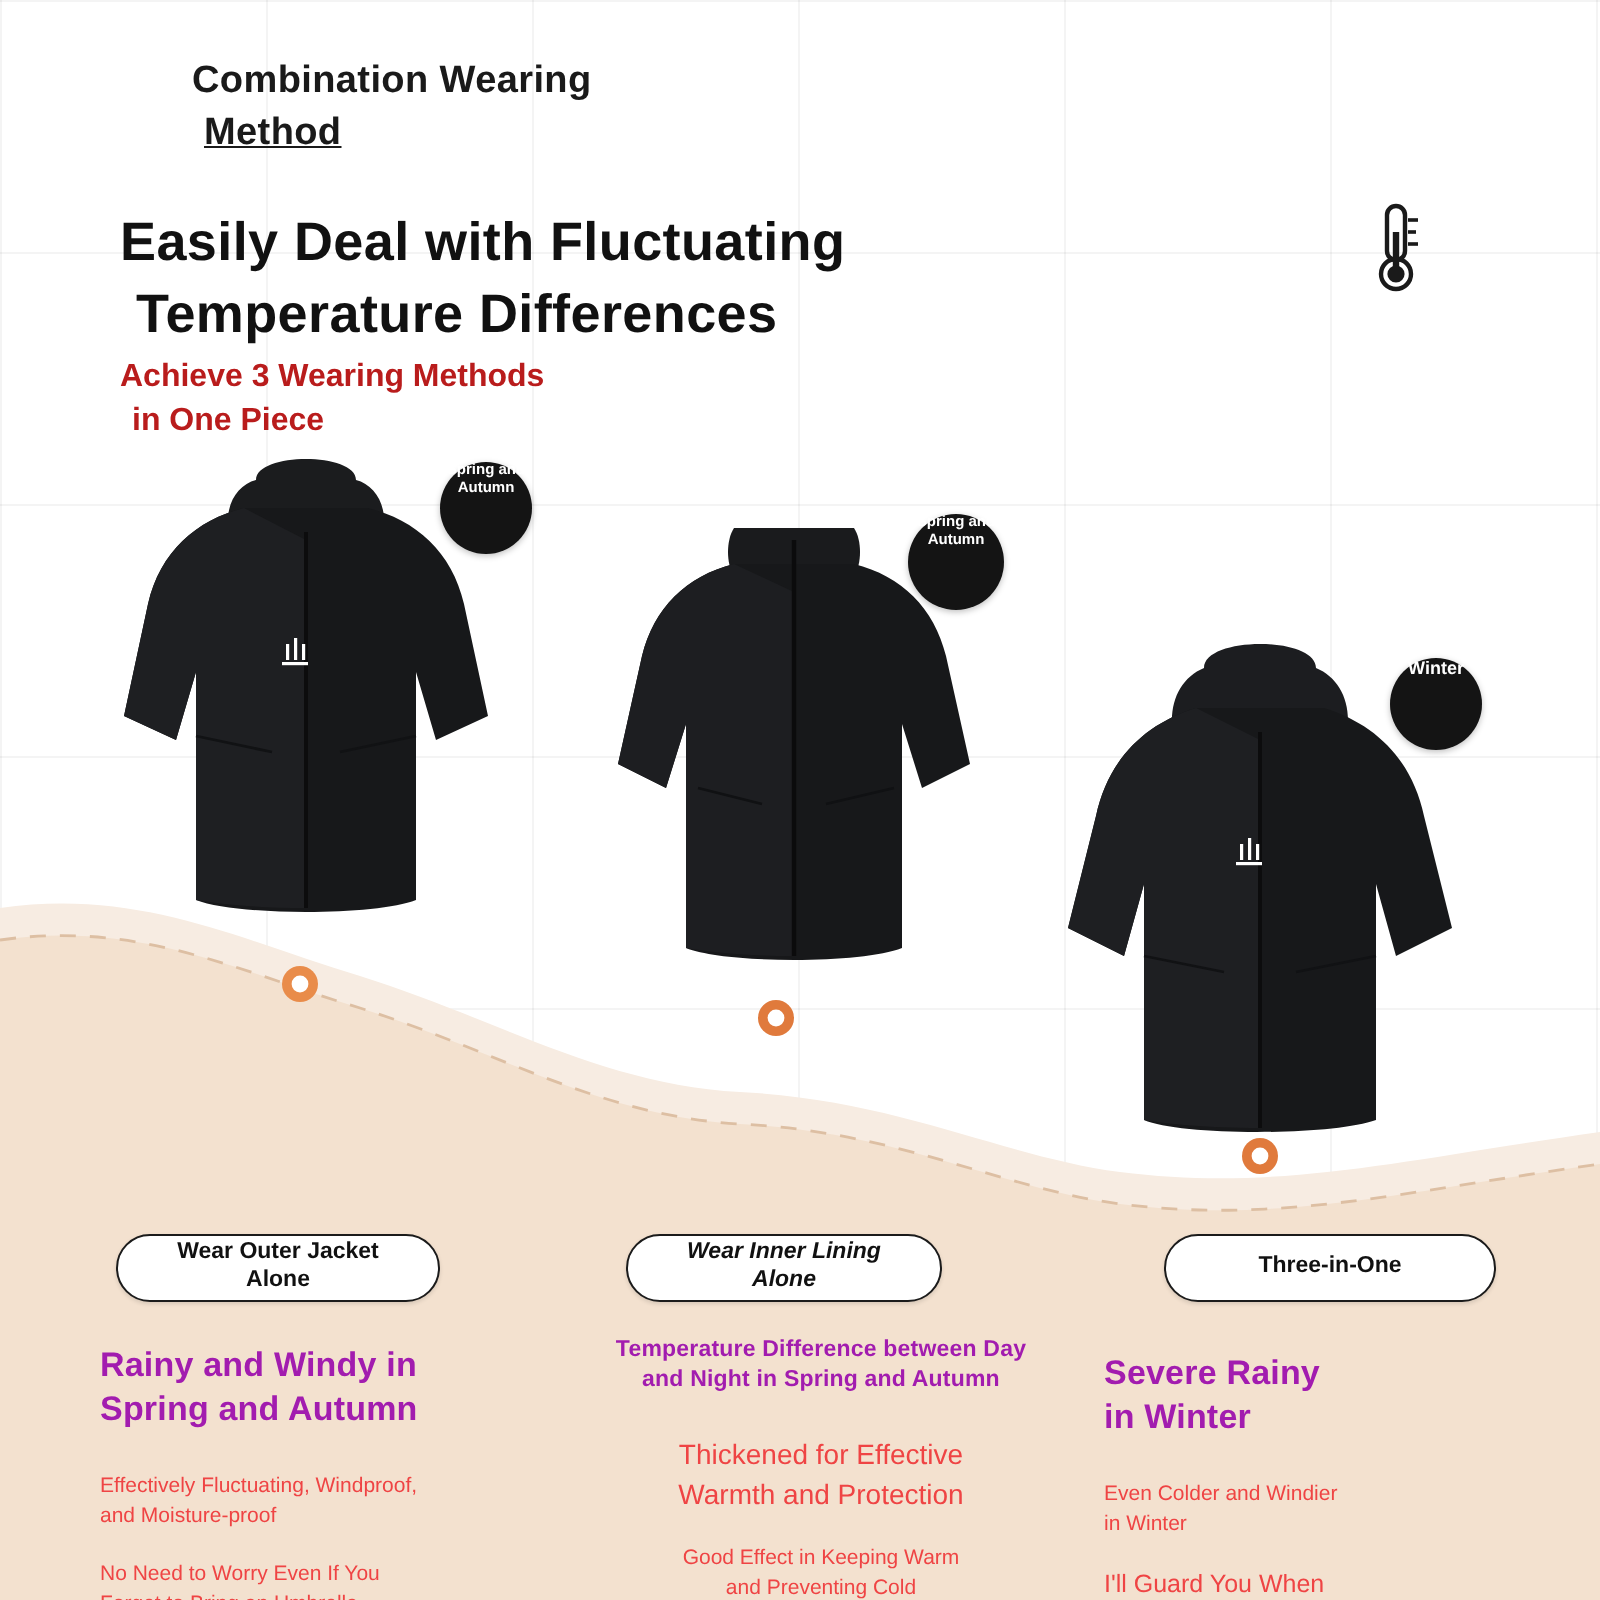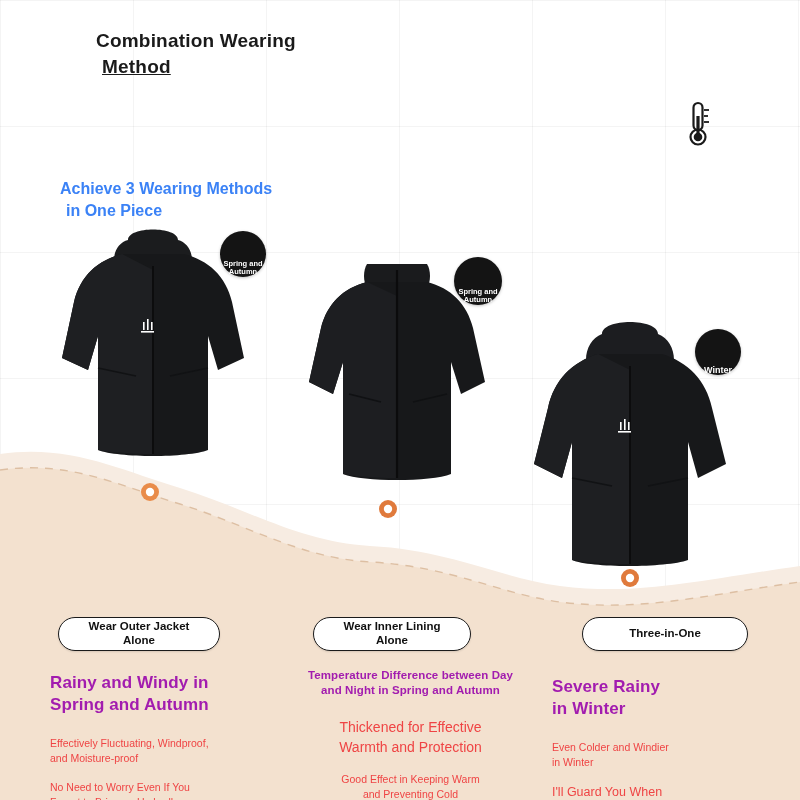--- a/index.html
+++ b/index.html
@@ -179,6 +179,10 @@
     <span class="l2">Method</span>
   </div>
 
+  <div class="headline">
+    <span>Easily Deal with Fluctuating</span>
+    <span class="l2">Temperature Differences</span>
+  </div>
 
   <div class="subhead">
     <span>Achieve 3 Wearing Methods</span>

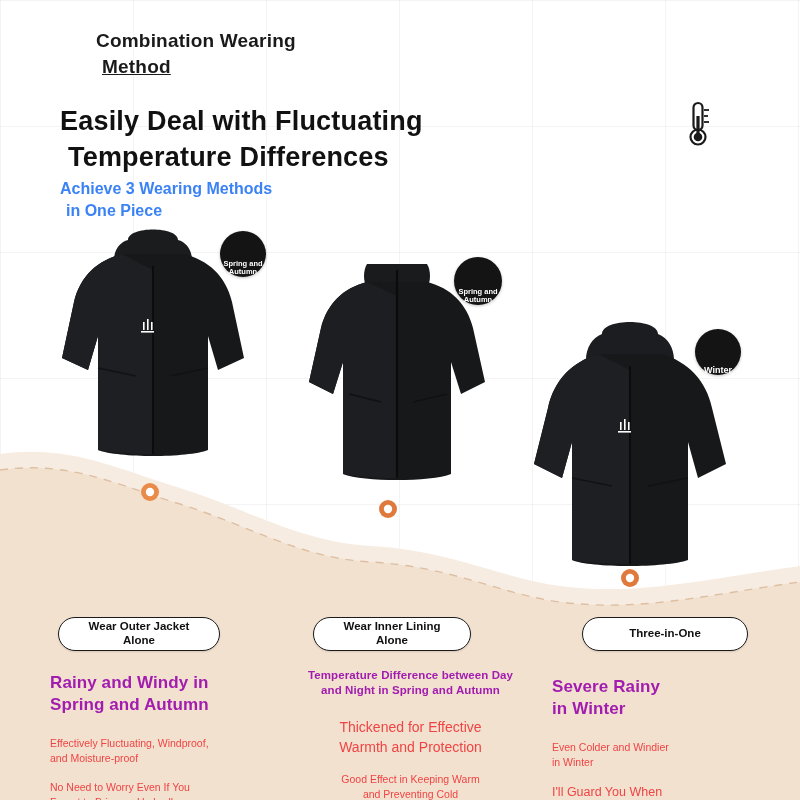--- a/index.html
+++ b/index.html
@@ -64,7 +64,7 @@
     top: 178px;
     font-size: 16px;
     font-weight: bold;
-    color: #3b82f6;
+    color: #b91c1c;
     line-height: 1.38;
   }
   .subhead .l2 { padding-left: 6px; display: block; }

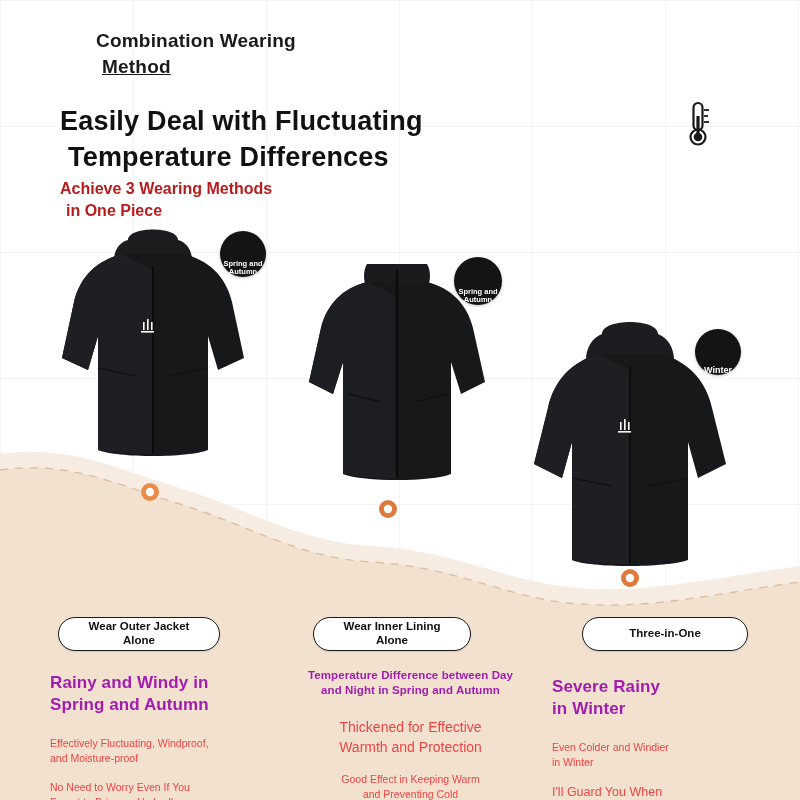--- a/index.html
+++ b/index.html
@@ -97,7 +97,7 @@
     text-align: center;
     font-weight: bold;
     display: flex;
-    align-items: flex-end;
+    align-items: flex-start;
     justify-content: center;
     line-height: 1.15;
     box-shadow: 0 1px 3px rgba(0,0,0,.25);

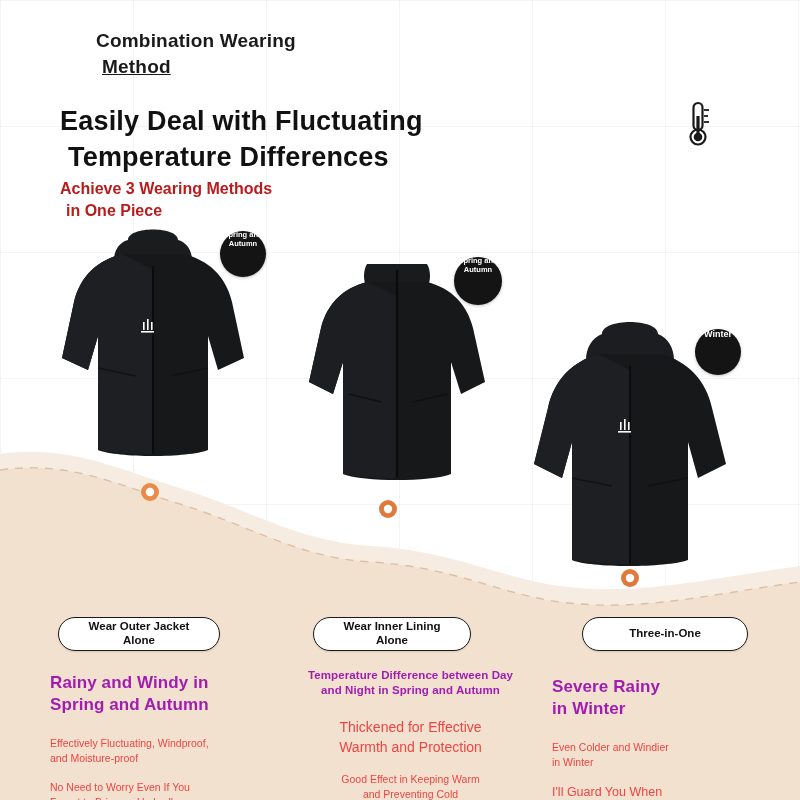--- a/index.html
+++ b/index.html
@@ -126,7 +126,7 @@
     box-sizing: border-box;
   }
   .pill-1 { left: 58px;  top: 617px; width: 162px; }
-  .pill-2 { left: 313px; top: 617px; width: 158px; }
+  .pill-2 { left: 313px; top: 617px; width: 158px; font-style: italic; }
   .pill-3 { left: 582px; top: 617px; width: 166px; }
 
   

